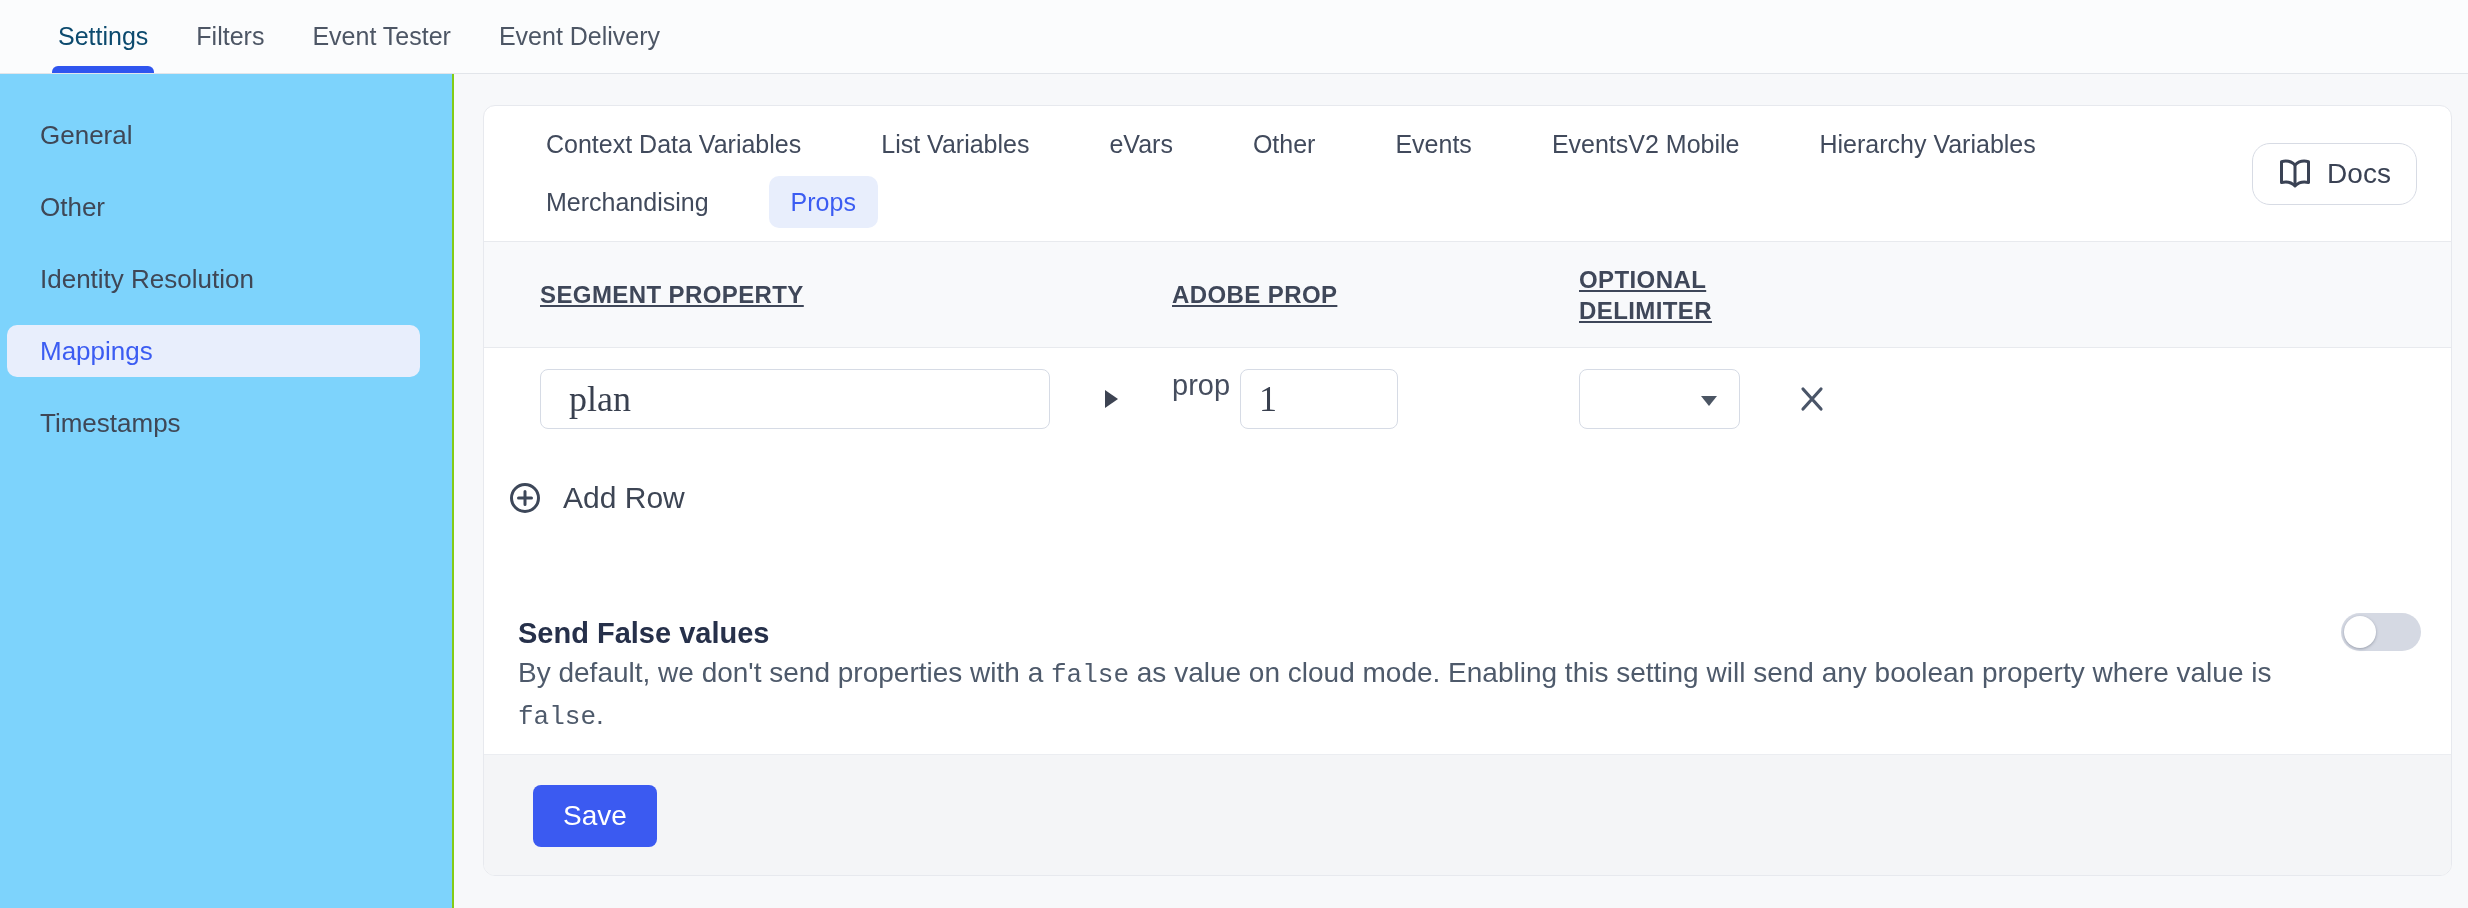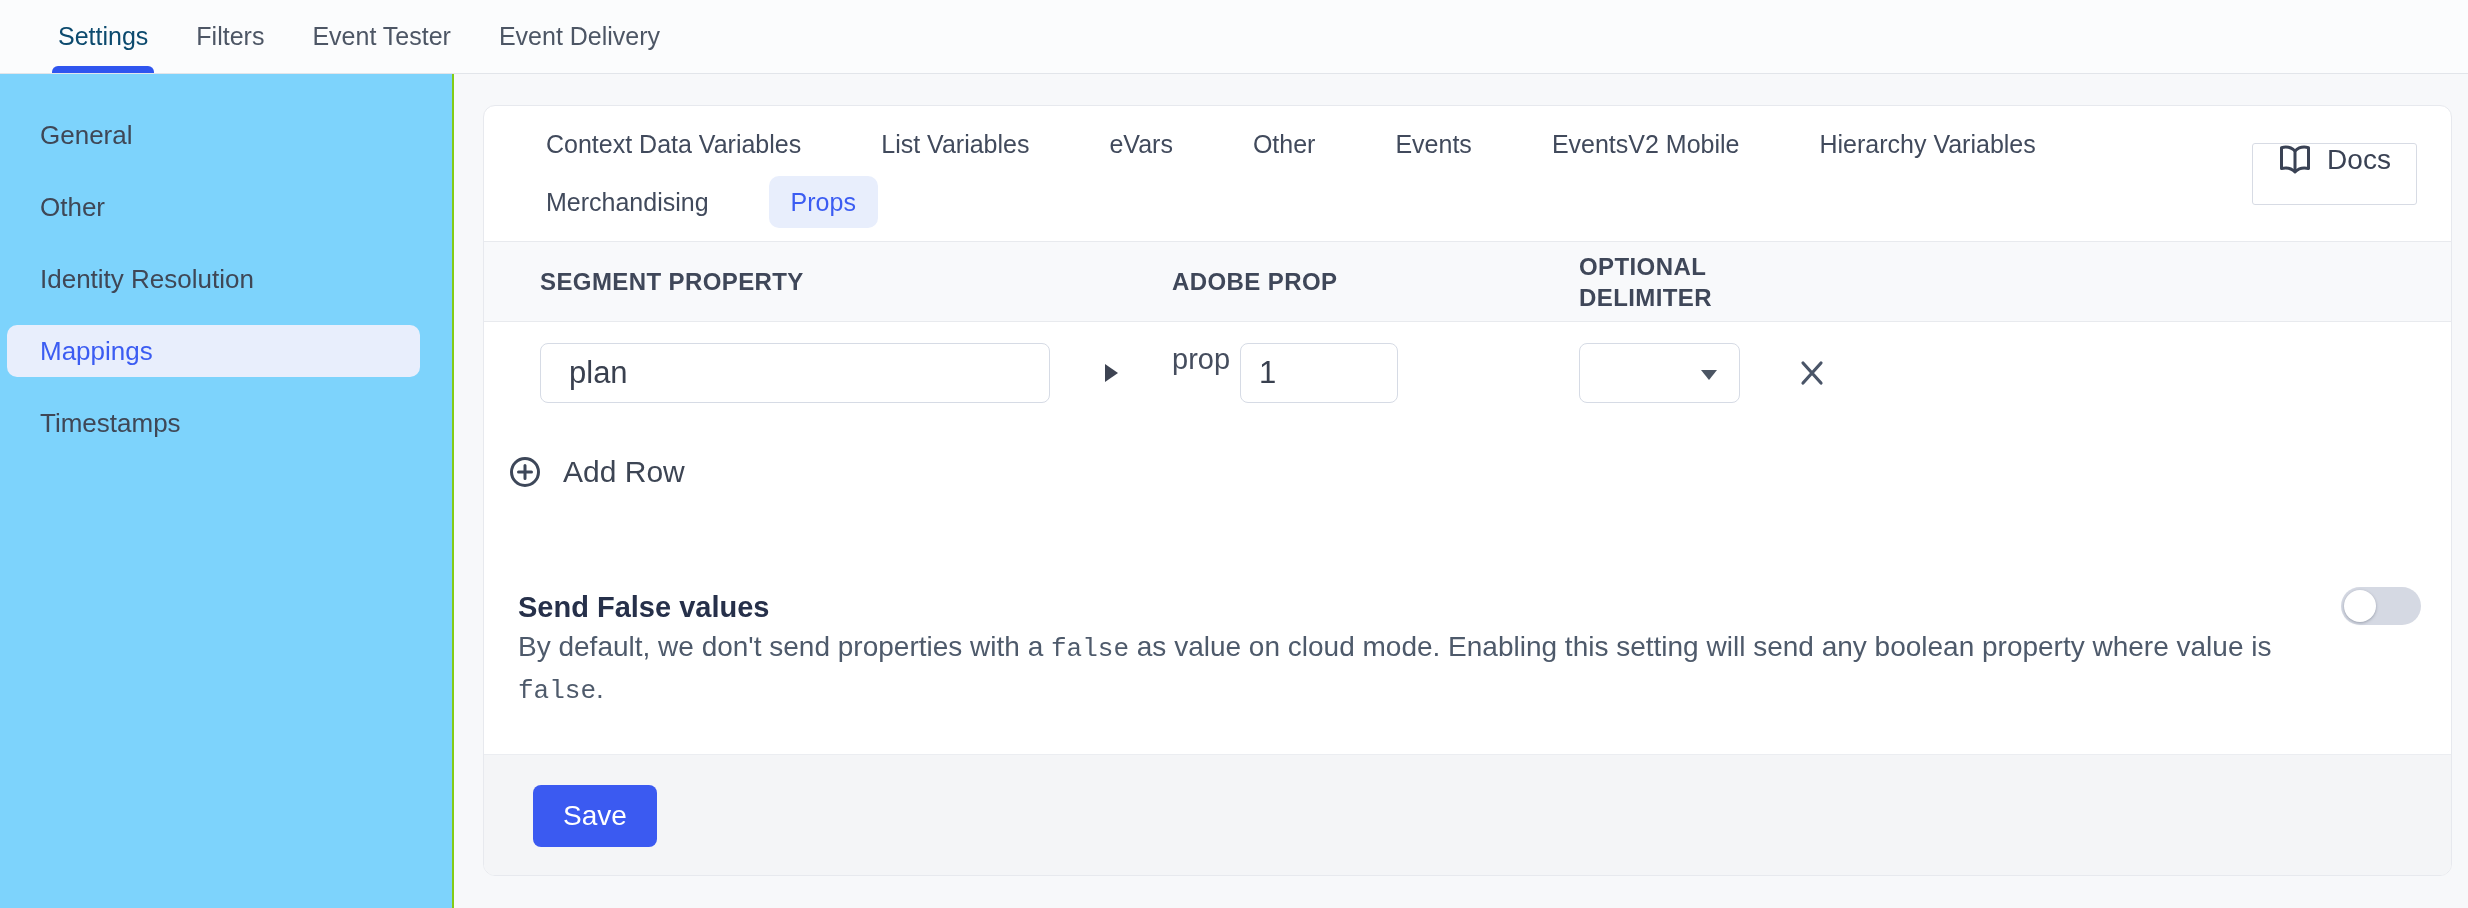--- a/index.html
+++ b/index.html
@@ -38,8 +38,8 @@
   .flex-break { flex-basis:100%; height:0; }
 
   .docs-btn { position:absolute; top:37px; right:34px; height:62px; width:165px;
-    background:#fff; border:1.5px solid #d7dbe4; border-radius:3px;
-    display:flex; justify-content:center; gap:15px;
+    background:#fff; border:1.5px solid #d7dbe4; border-radius:18px;
+    display:flex; align-items:center; justify-content:center; gap:15px;
     font-size:28px; font-weight:500; color:#3a4254; cursor:pointer; }
 
   

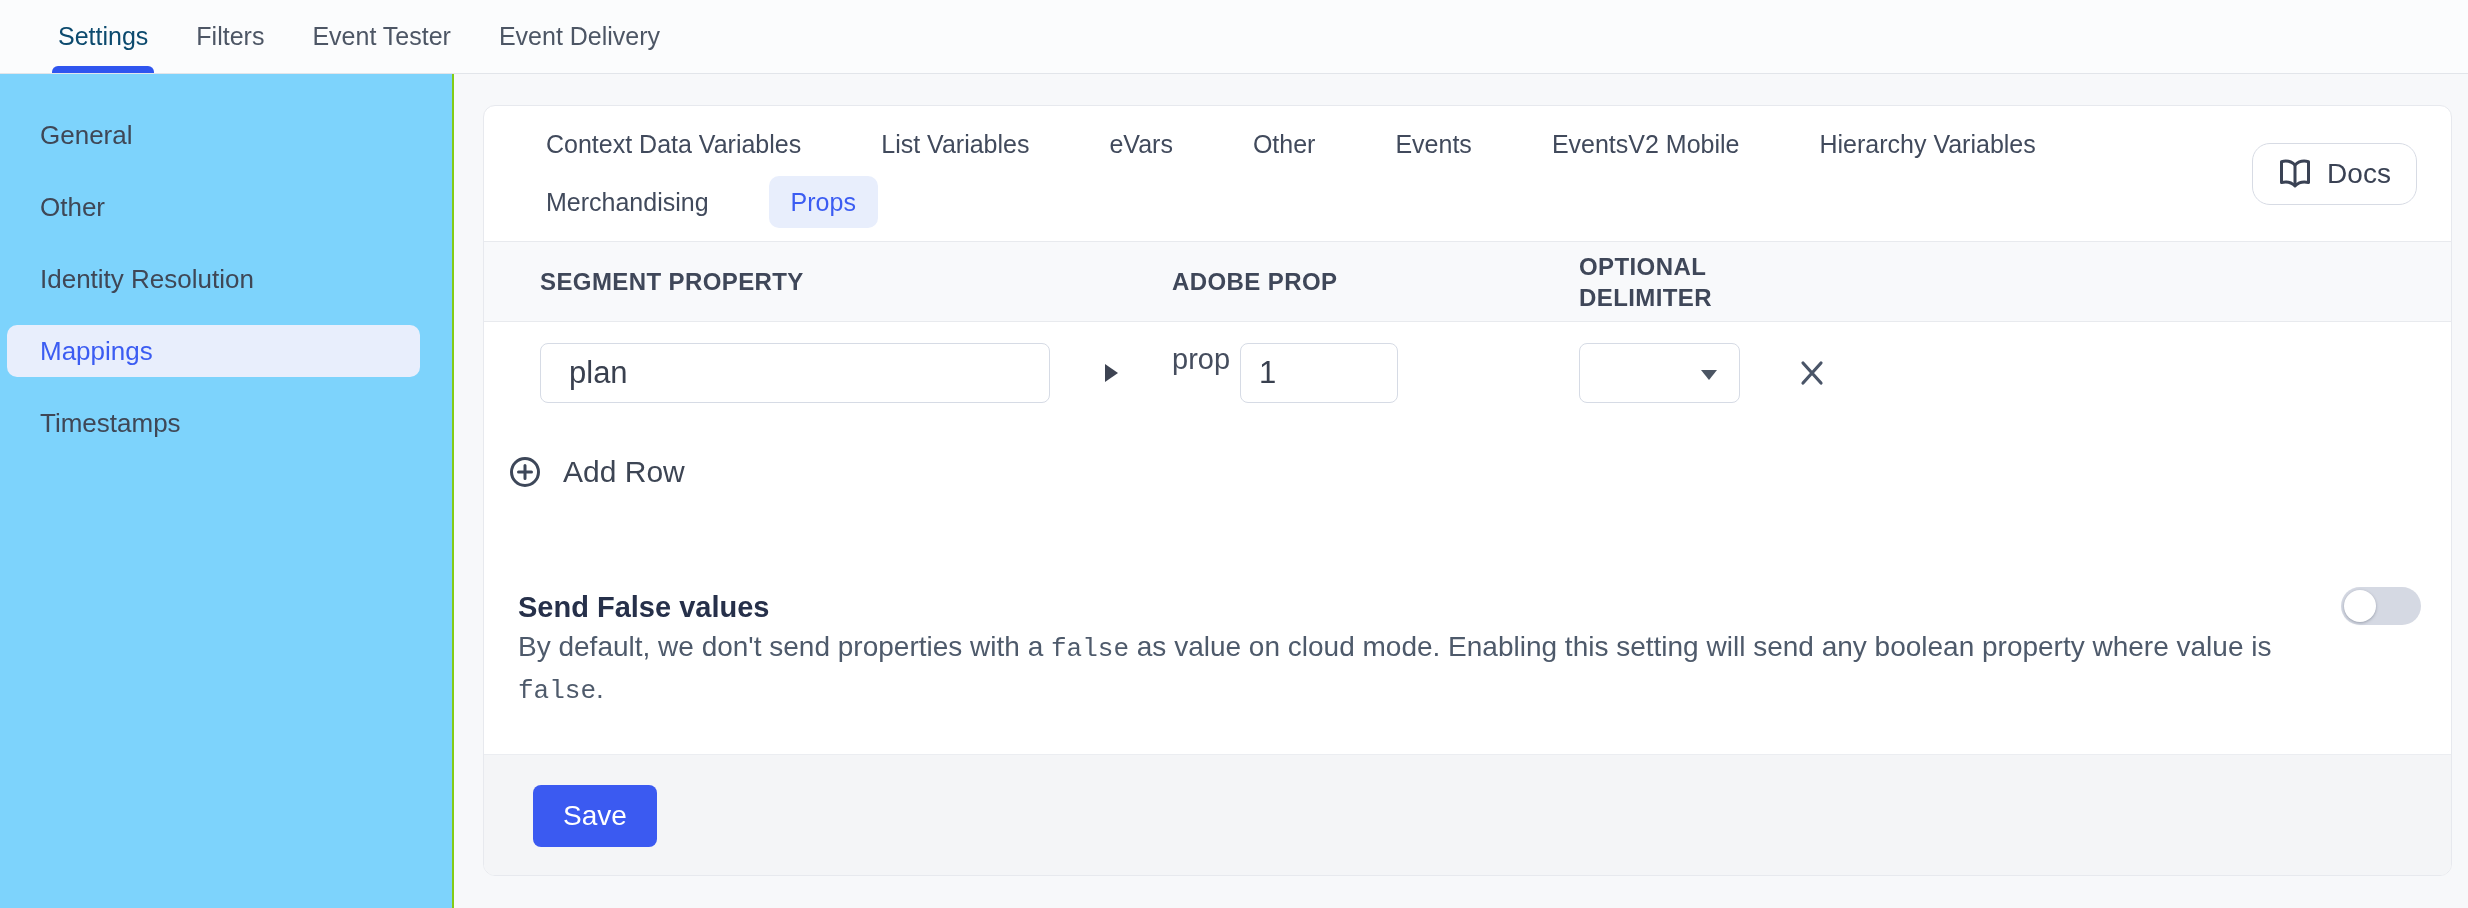--- a/index.html
+++ b/index.html
@@ -45,8 +45,8 @@
   
   .thead { display:flex; align-items:center; background:#f8f9fb;
     border-top:1px solid #e8eaee; border-bottom:1px solid #e8eaee;
-    height:81px; padding-left:56px; font-size:24px; font-weight:600;
-    color:#3f4759; letter-spacing:0.4px; line-height:31px; }
+    height:107px; padding-left:56px; font-size:24px; font-weight:600;
+    color:#3f4759; letter-spacing:0.4px; line-height:31px;text-decoration:underline; }
   .c1 { width:510px; } .csp { width:122px; } .c2 { width:227px; }
   .cgap { width:180px; } .c3 { width:175px; }
 

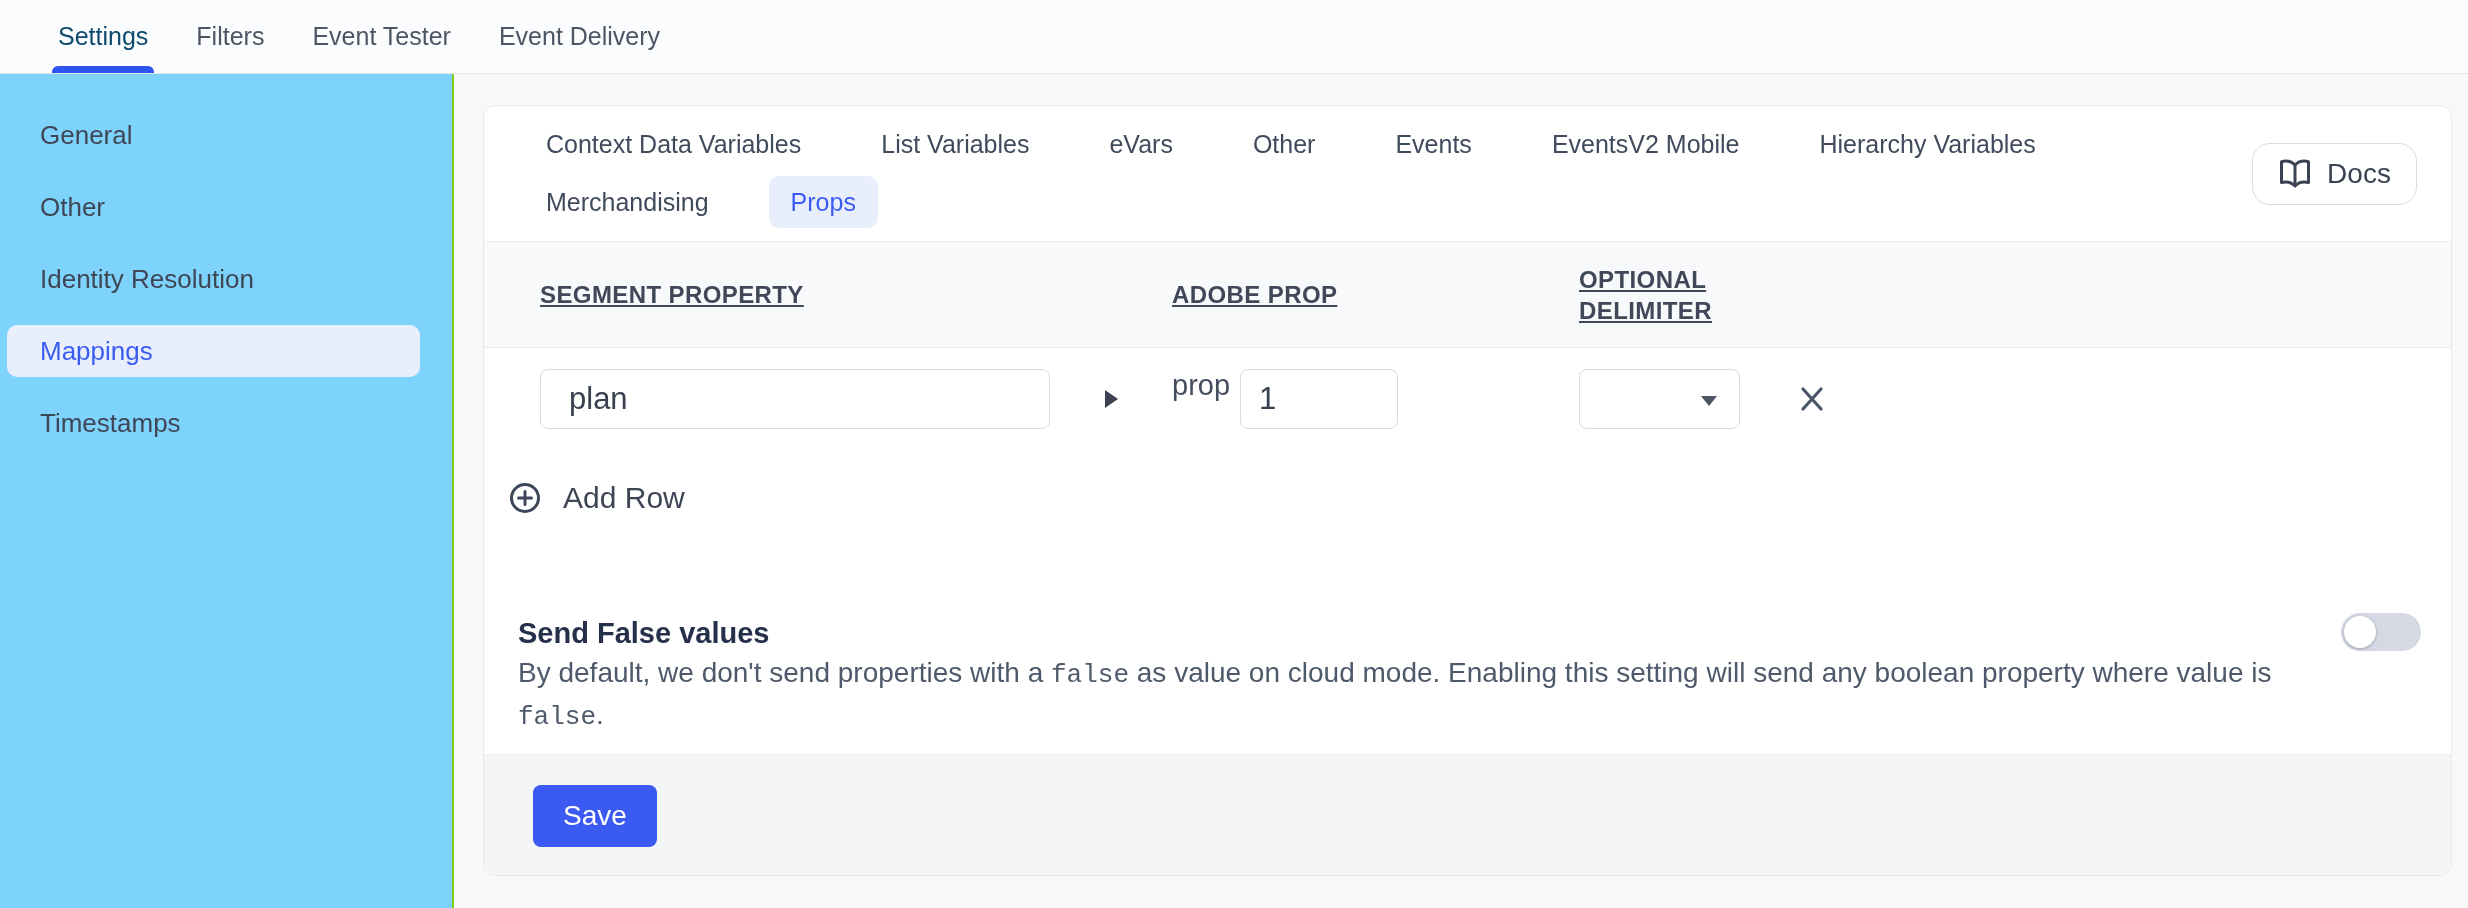--- a/index.html
+++ b/index.html
@@ -52,7 +52,7 @@
 
   .trow { display:flex; align-items:center; padding:21px 0 27px 56px; }
   .tinput { height:60px; border:1.5px solid #d6dbe5; border-radius:8px;
-    font-size:31px; color:#39404f; font-family:Liberation Sans, sans-serif;
+    font-size:36px; color:#39404f; font-family:Liberation Serif, serif;
     background:#fff; outline:none; }
   .seg-input { width:510px; padding-left:28px; }
   .tri-box { width:122px; display:flex; justify-content:center; align-items:center; }

